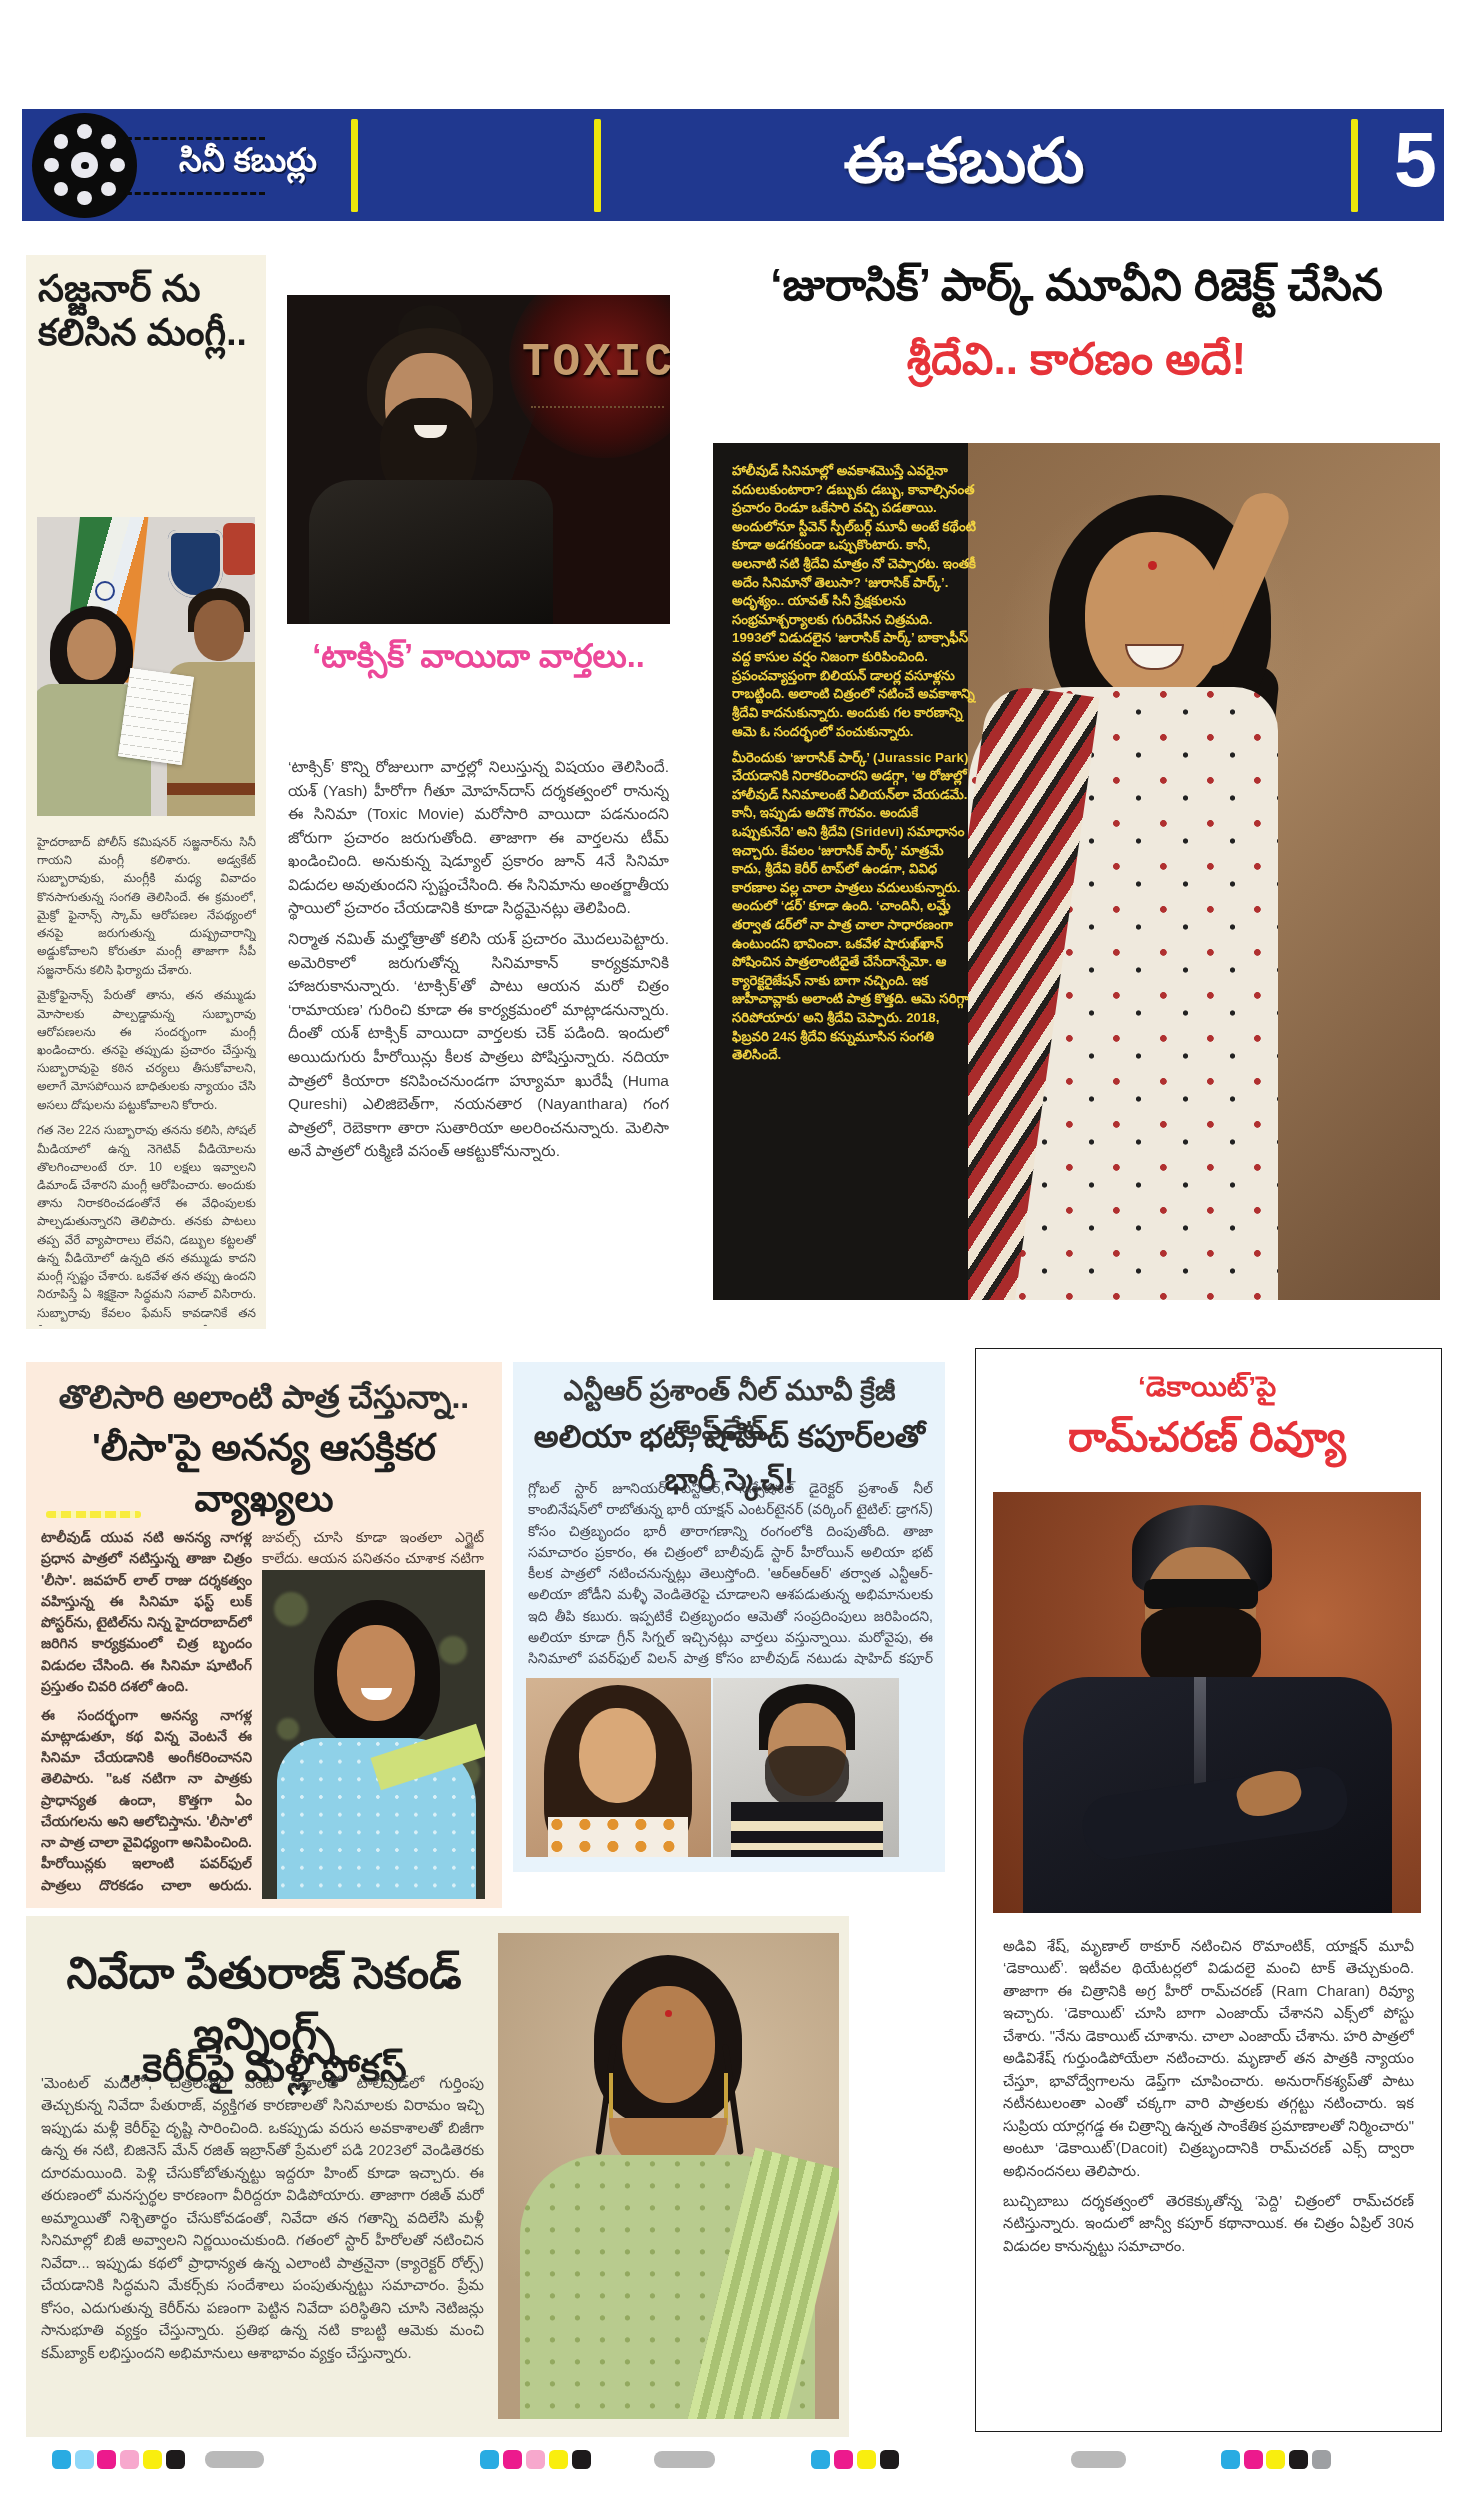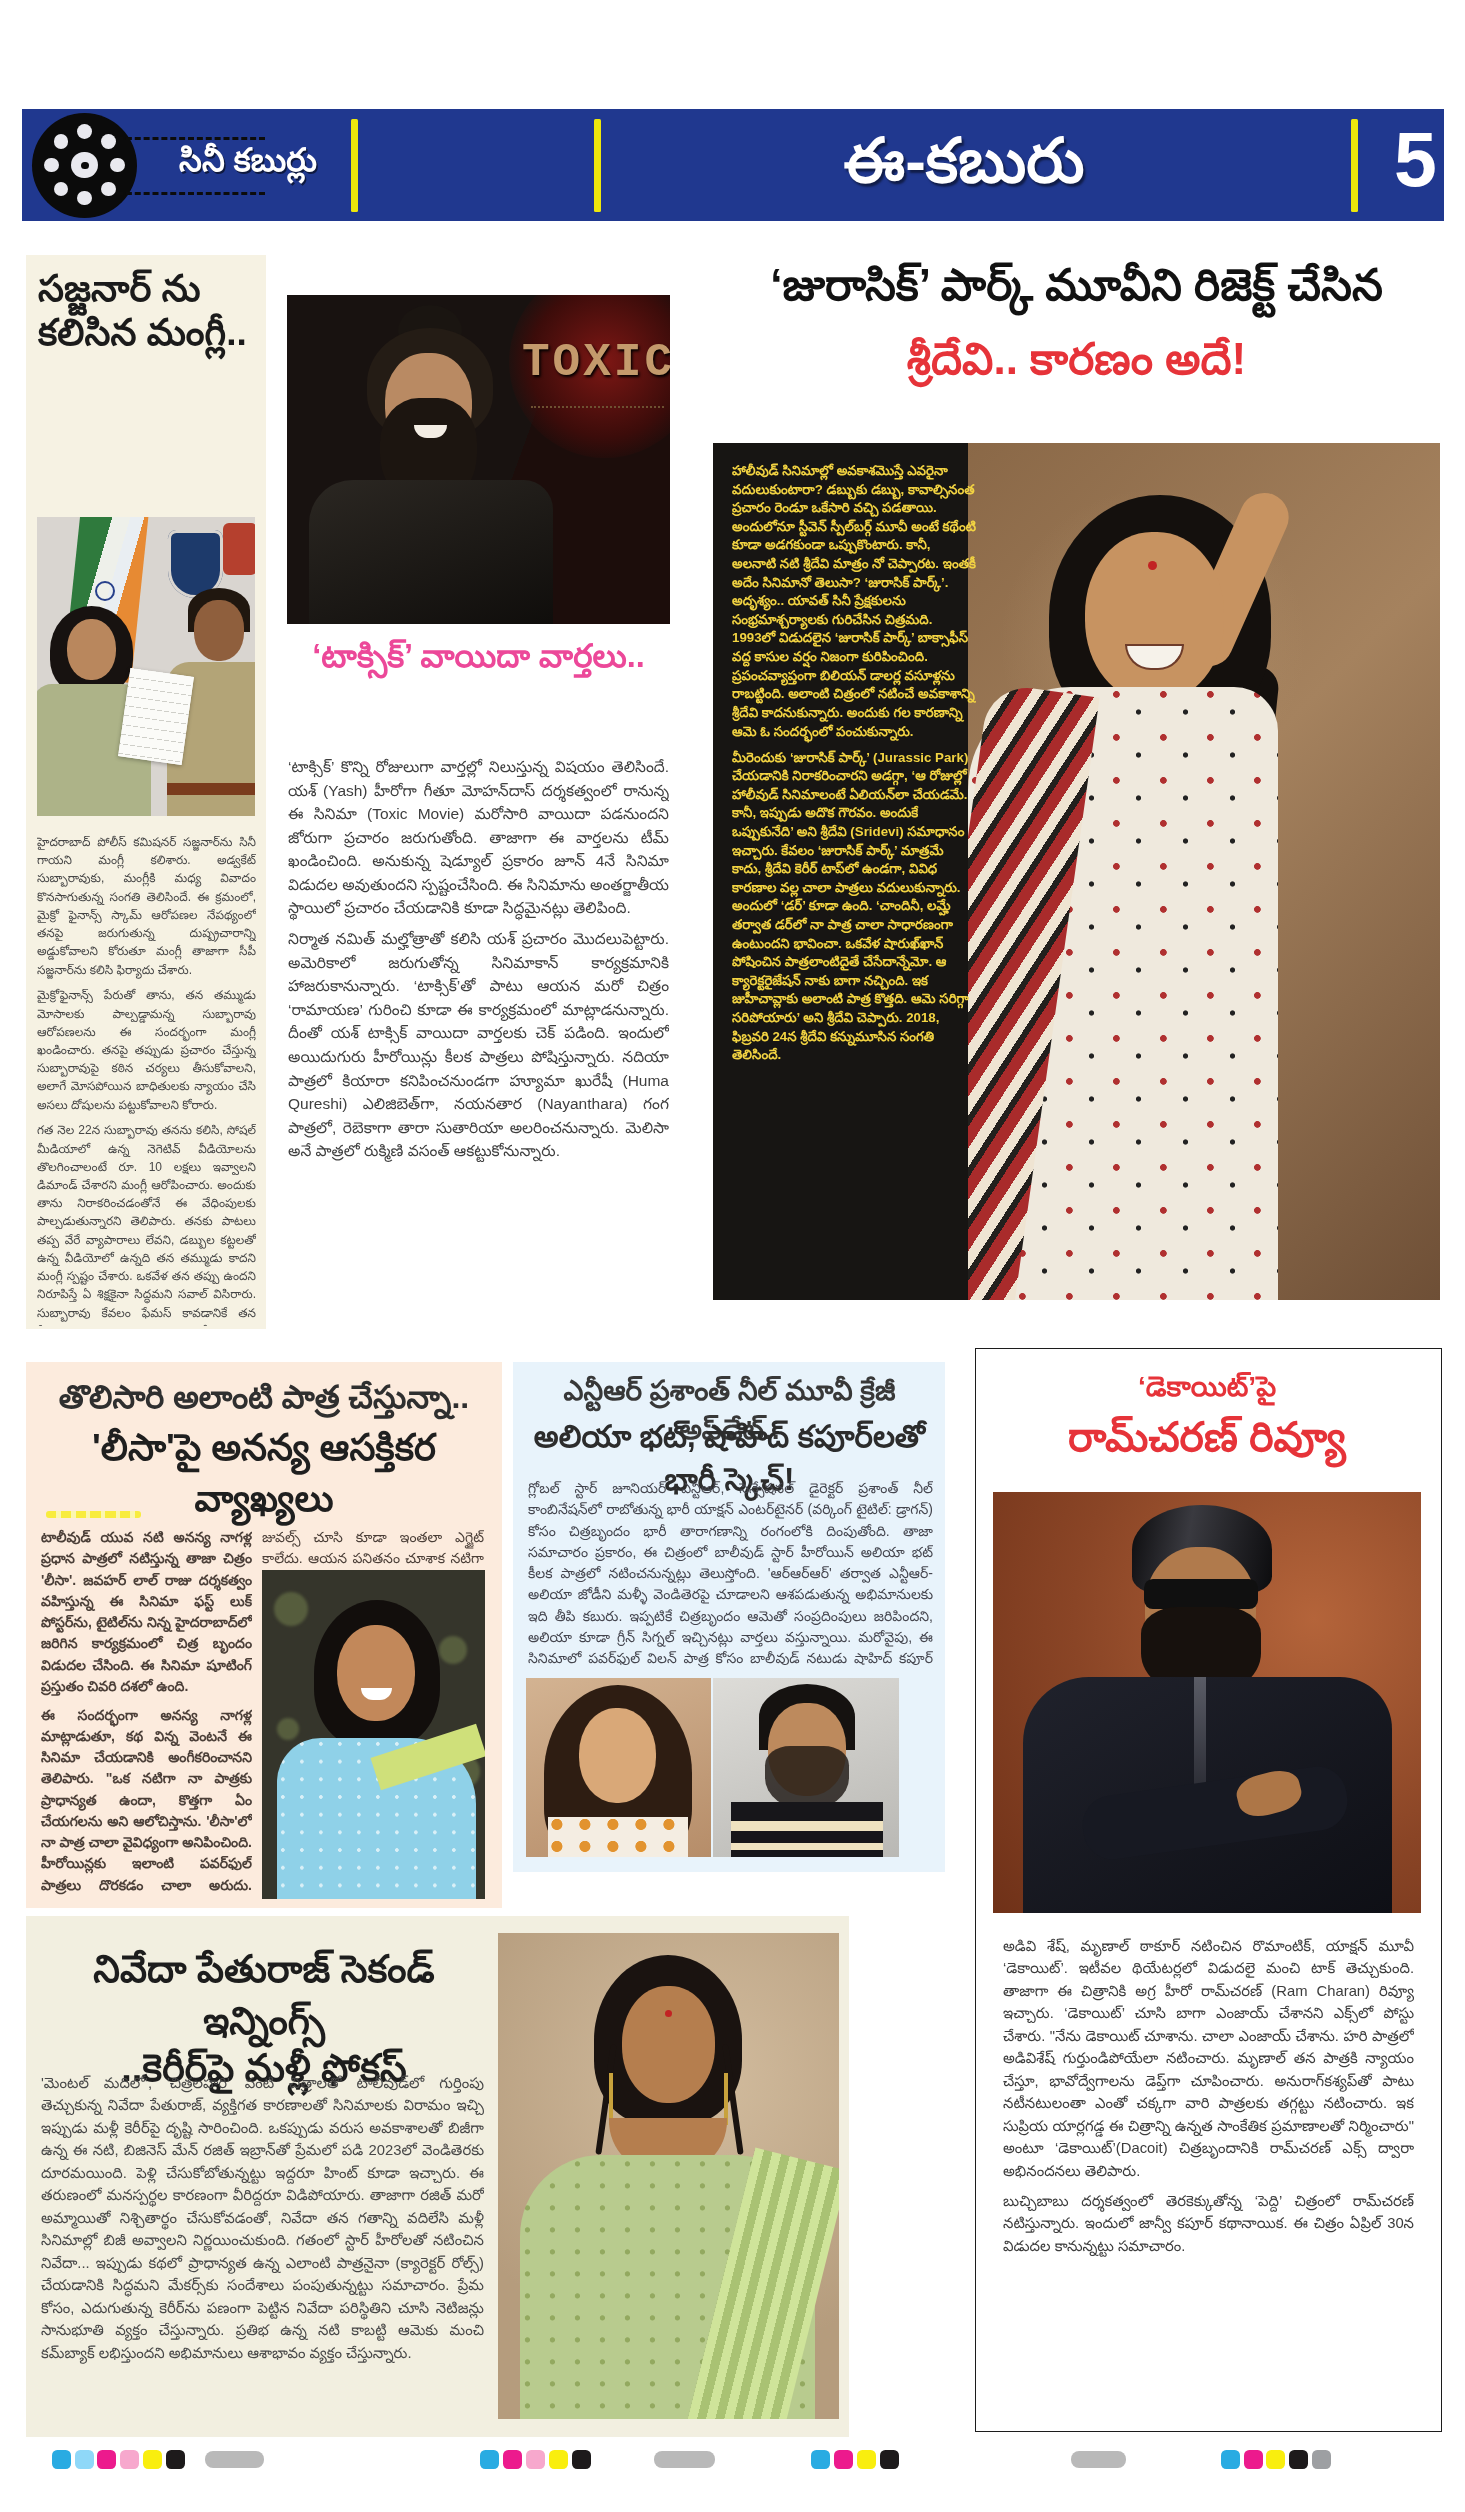--- a/index.html
+++ b/index.html
@@ -128,7 +128,7 @@
   .a6-b{left:1003px;top:1935px;width:411px;height:481px;font-size:14.8px;color:#3c3c3c;}
   
   .a7{left:26px;top:1916px;width:823px;height:521px;background:#f2efe0;}
-  .a7-h1{left:33px;top:1948px;width:462px;text-align:center;font-size:38px;font-weight:800;color:#1d1d1d;}
+  .a7-h1{left:33px;top:1948px;width:462px;text-align:center;font-size:44px;font-weight:800;color:#1d1d1d;}
   .a7-h2{left:33px;top:2003px;width:462px;text-align:center;font-size:38px;font-weight:800;color:#1d1d1d;margin-top:44px;}
   .a7-b{left:41px;top:2072px;width:443px;height:346px;font-size:14.8px;}
   .a7-photo{left:498px;top:1933px;width:341px;height:486px;background:radial-gradient(circle at 60% 30%,#d2bc9e,#b59c7d 70%);overflow:hidden;}

